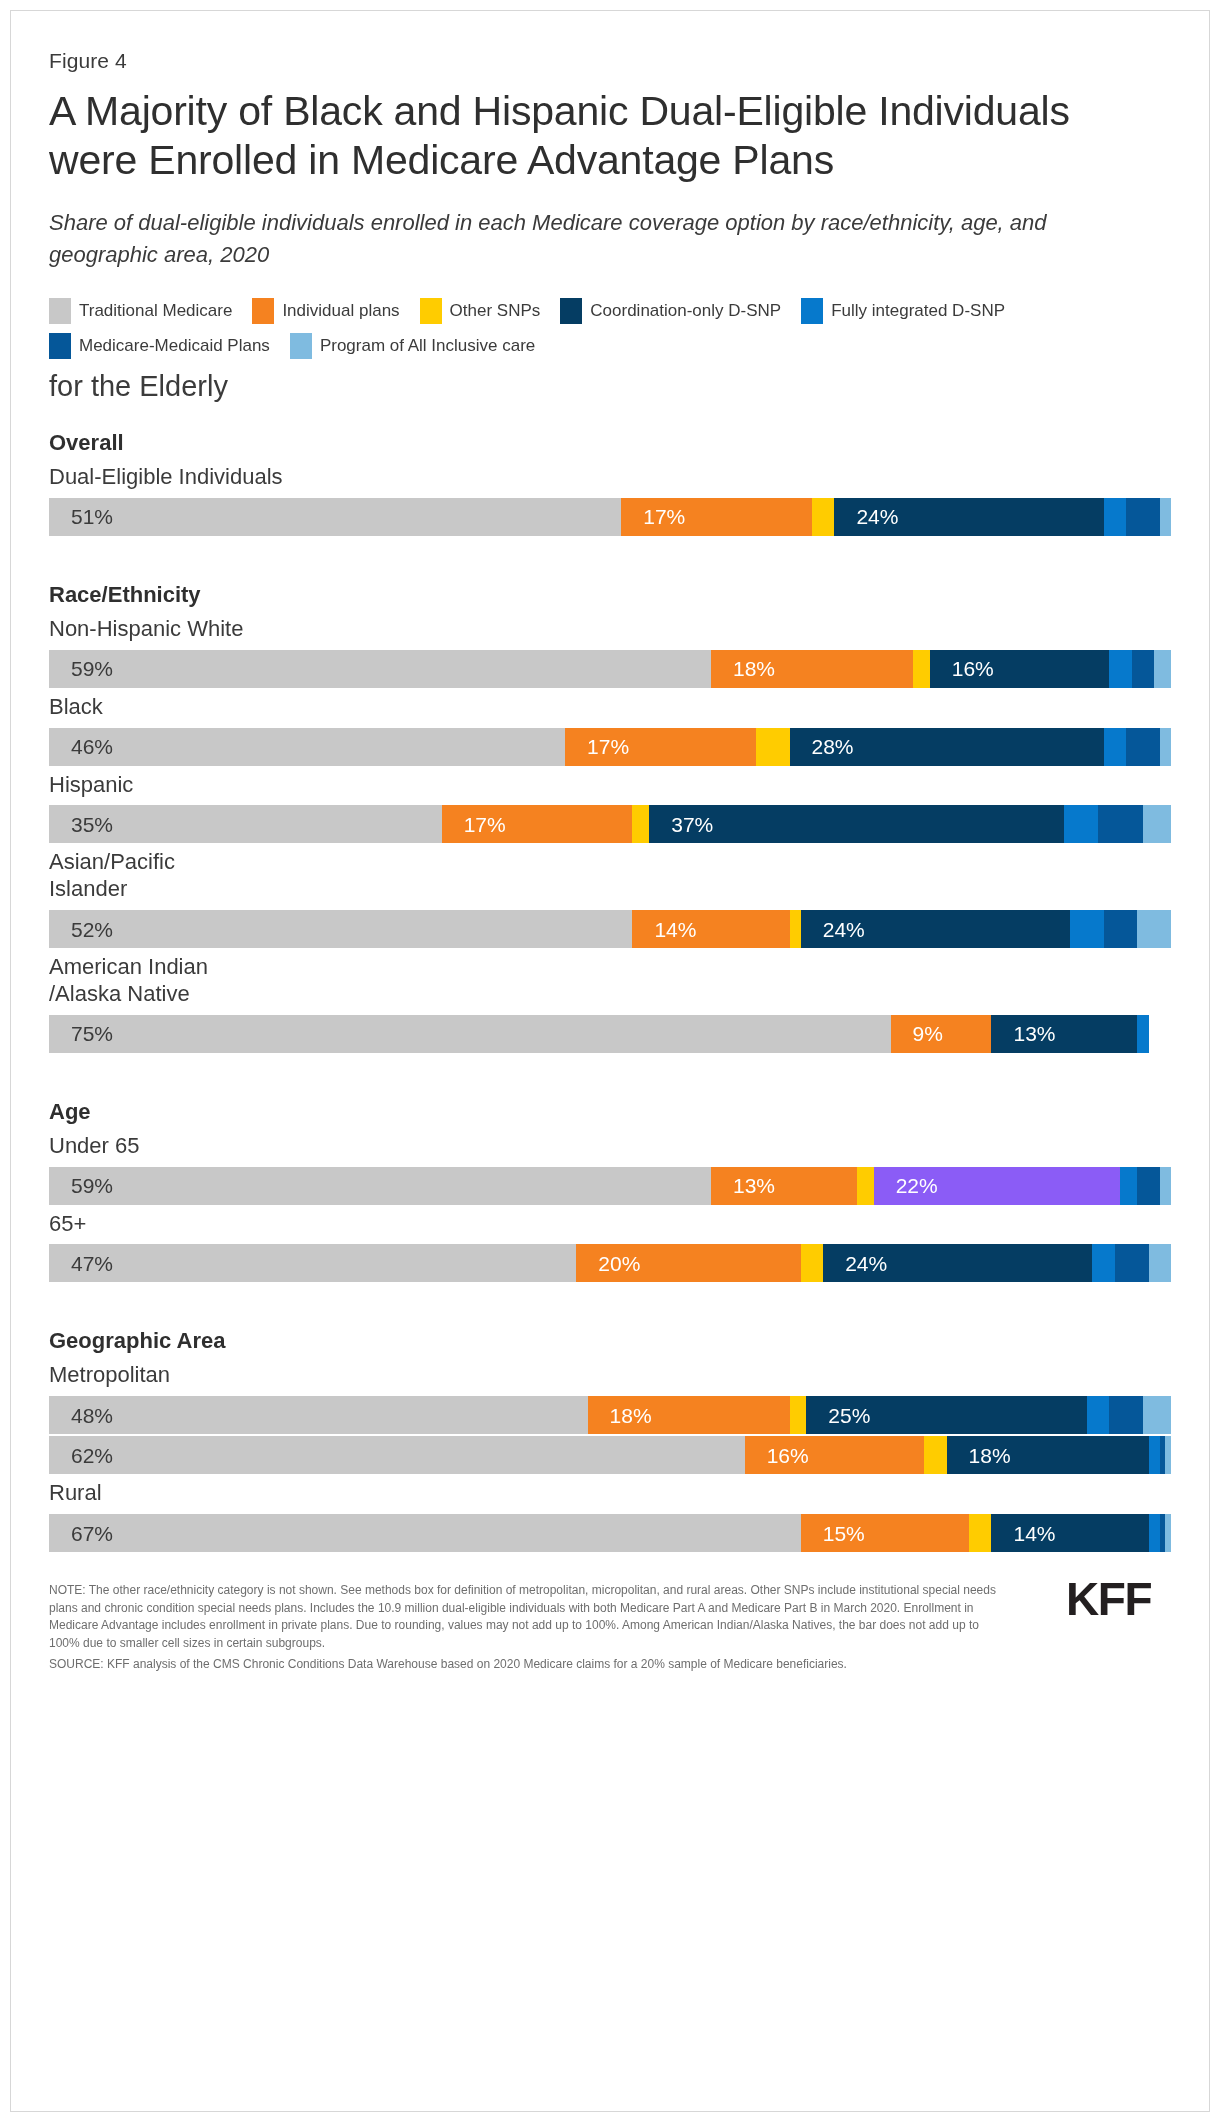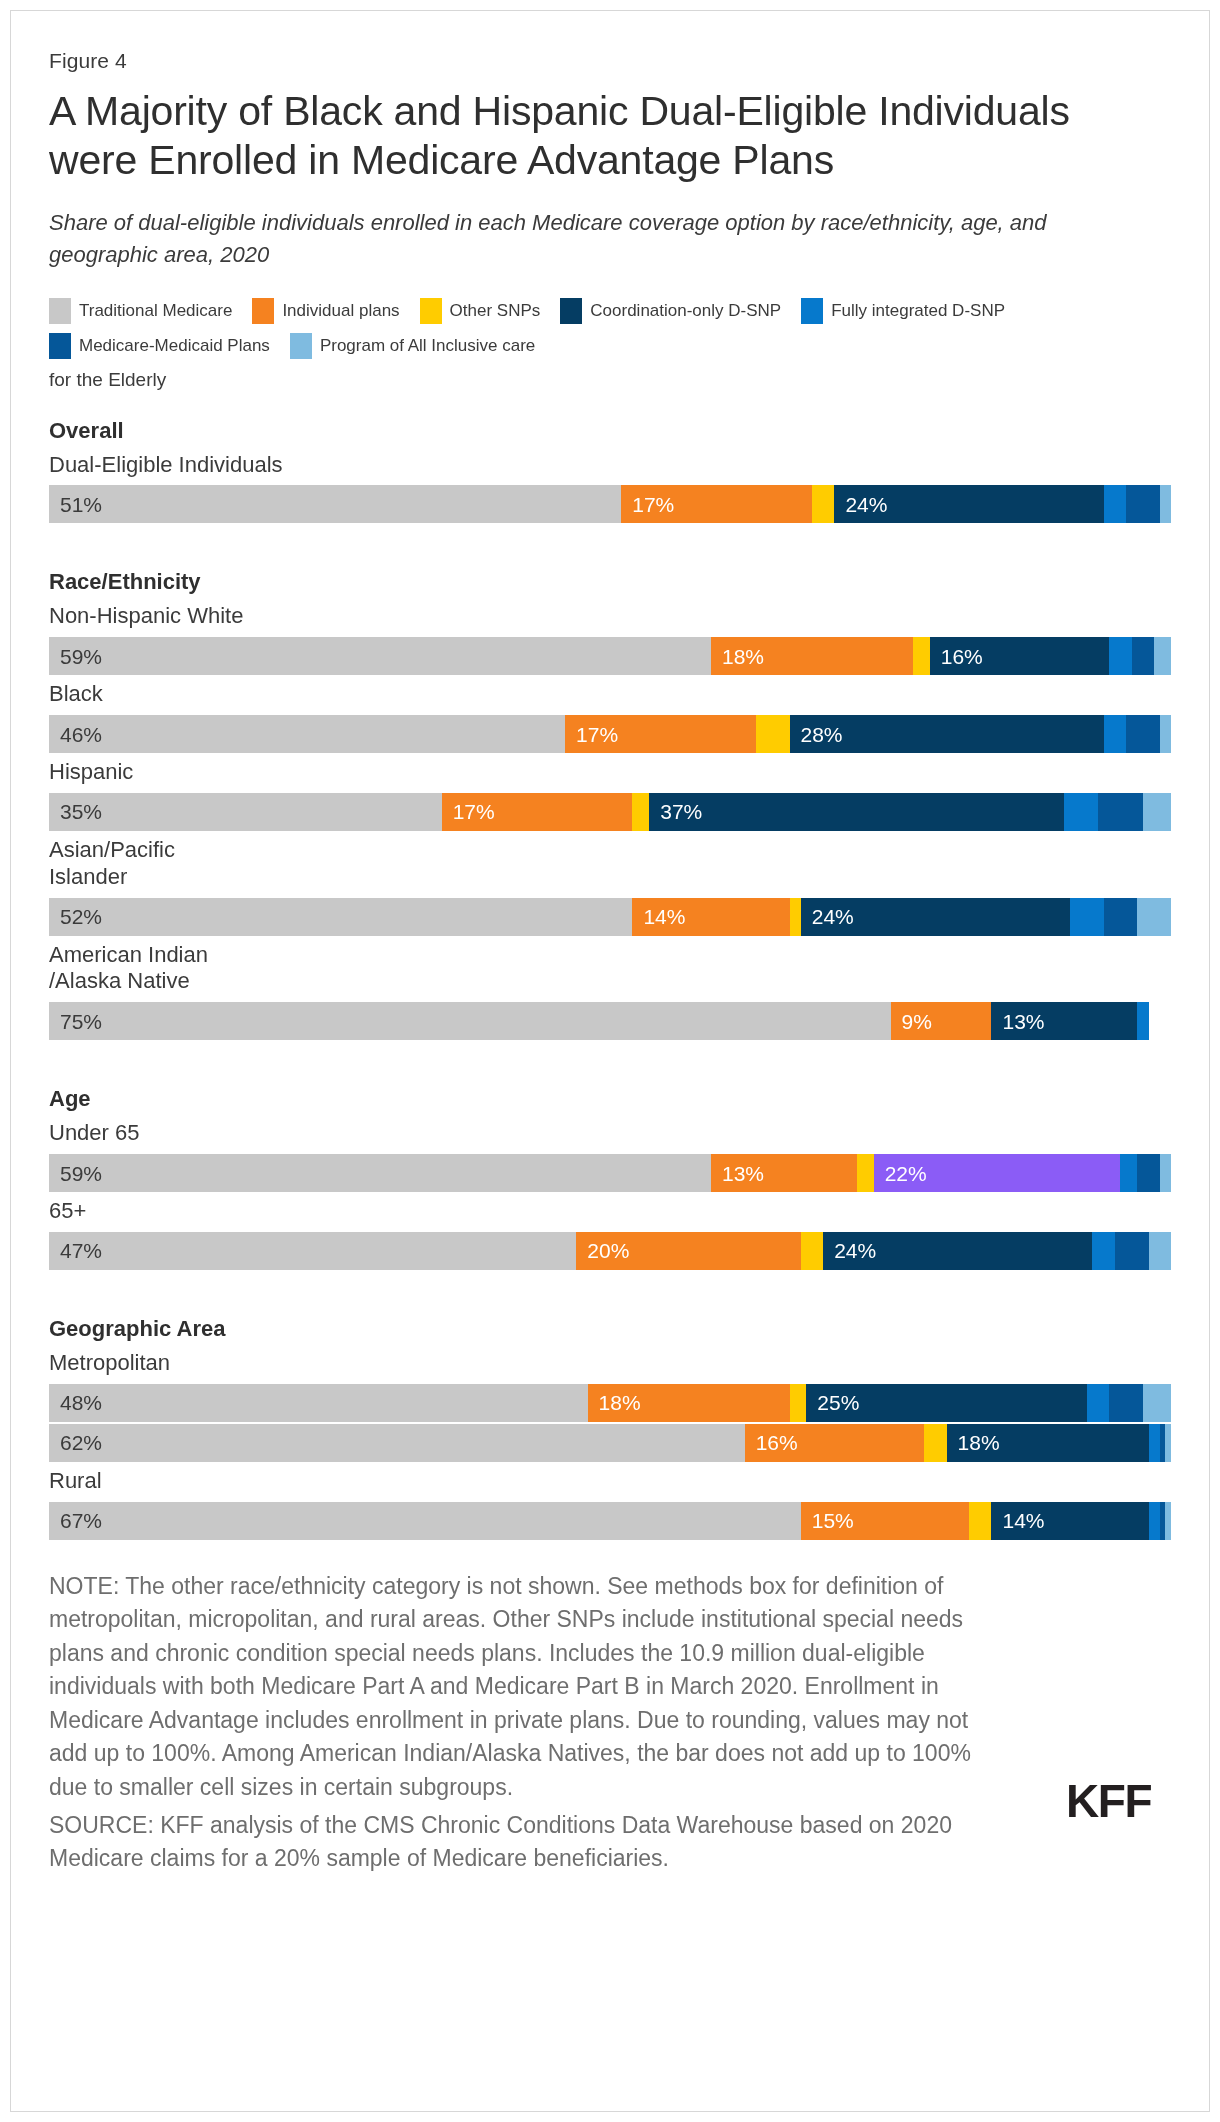--- a/index.html
+++ b/index.html
@@ -79,7 +79,7 @@
     line-height: 1.15;
   }
   .legend-wrap-text {
-    font-size: 19px;
+    font-size: 29px;
     color: #3b3b3b;
     width: 100%;
     line-height: 1.25;

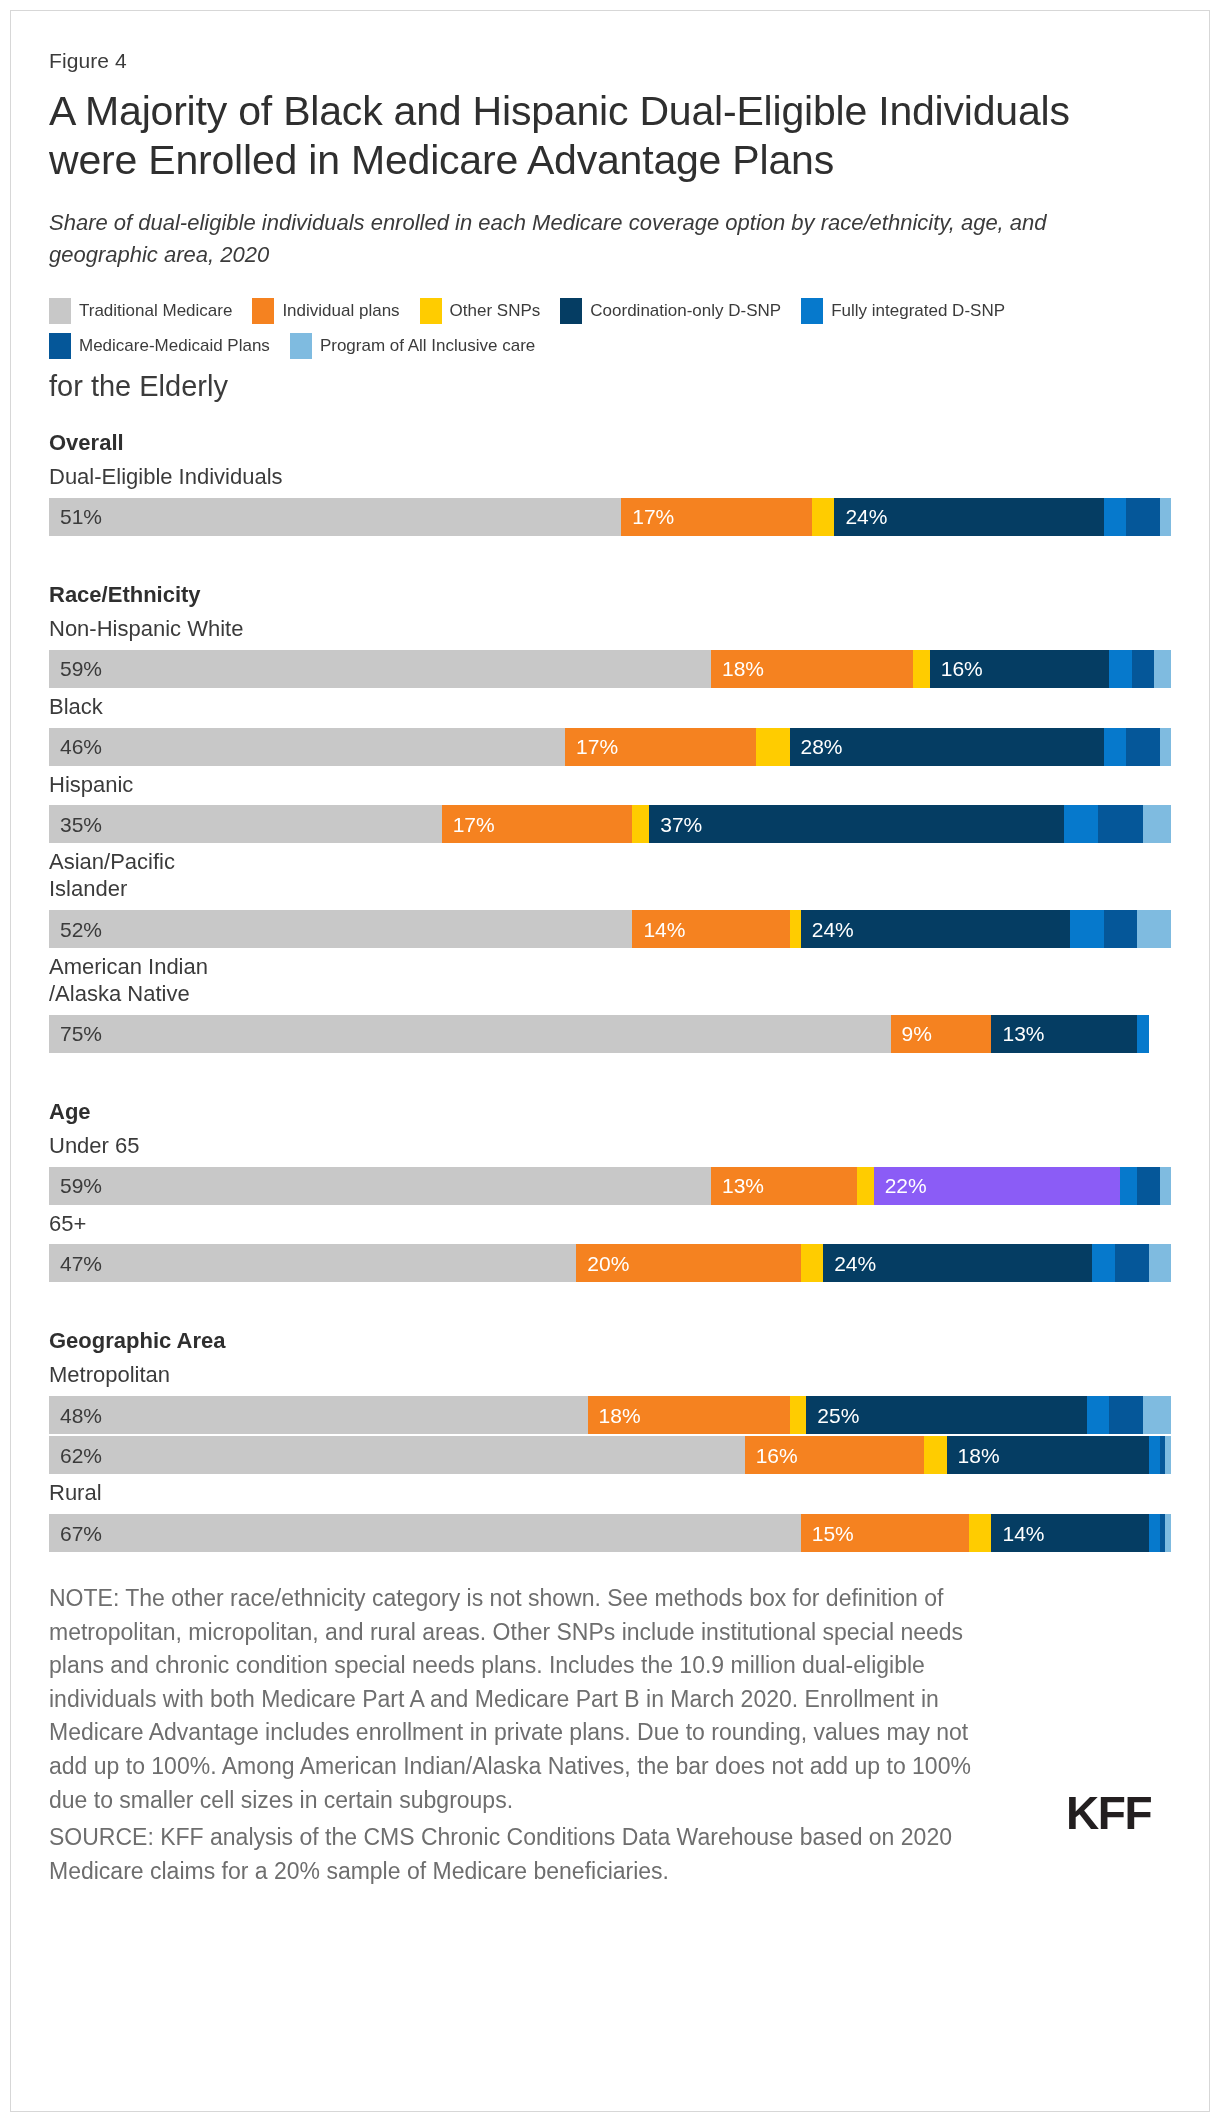--- a/index.html
+++ b/index.html
@@ -119,7 +119,7 @@
   .seg-label {
     font-size: 21px;
     color: #ffffff;
-    padding-left: 11px;
+    padding-left: 22px;
     white-space: nowrap;
     line-height: 1;
   }

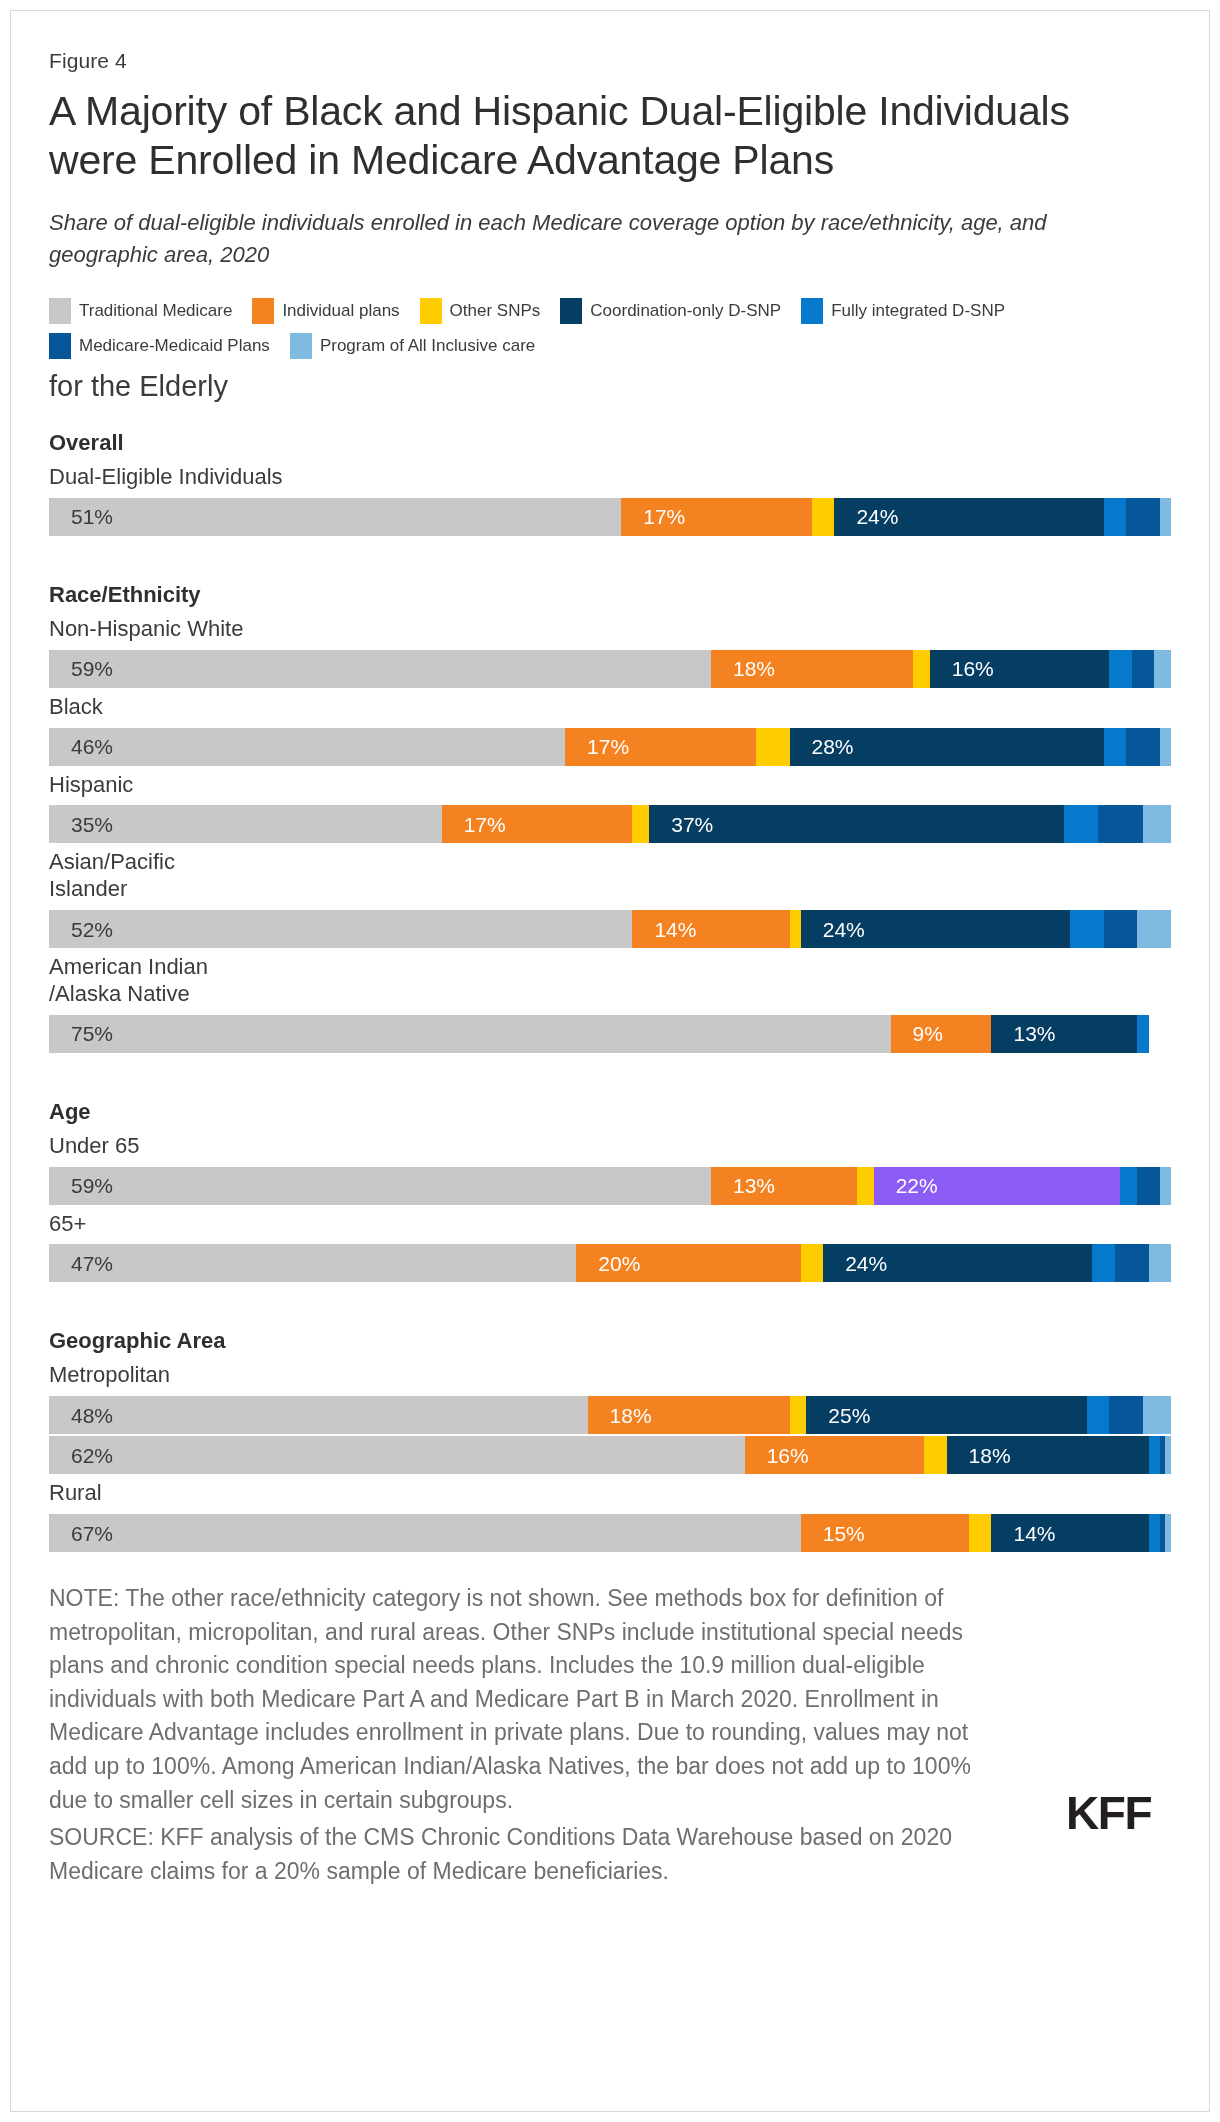--- a/index.html
+++ b/index.html
@@ -131,7 +131,7 @@
     padding-right: 160px;
   }
   .note, .source {
-    font-size: 23px;
+    font-size: 12px;
     line-height: 1.46;
     color: #6e6e6e;
     margin: 0;

